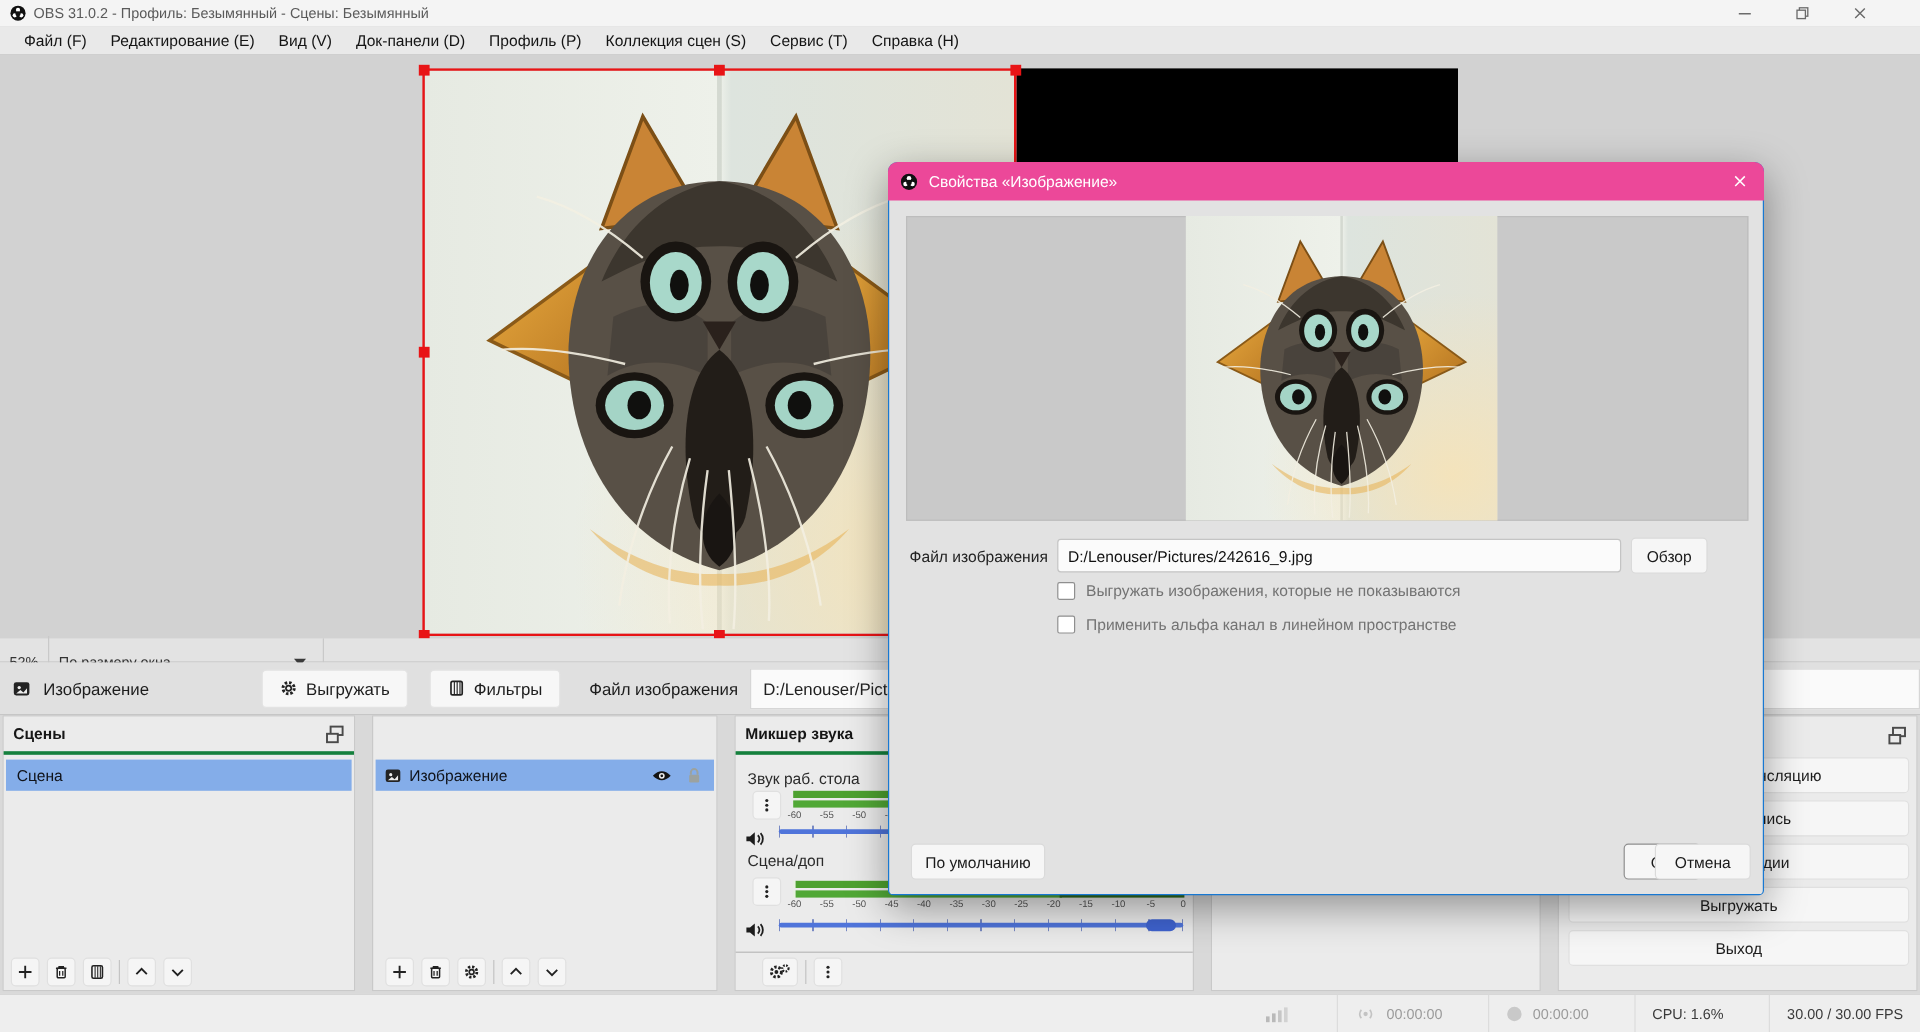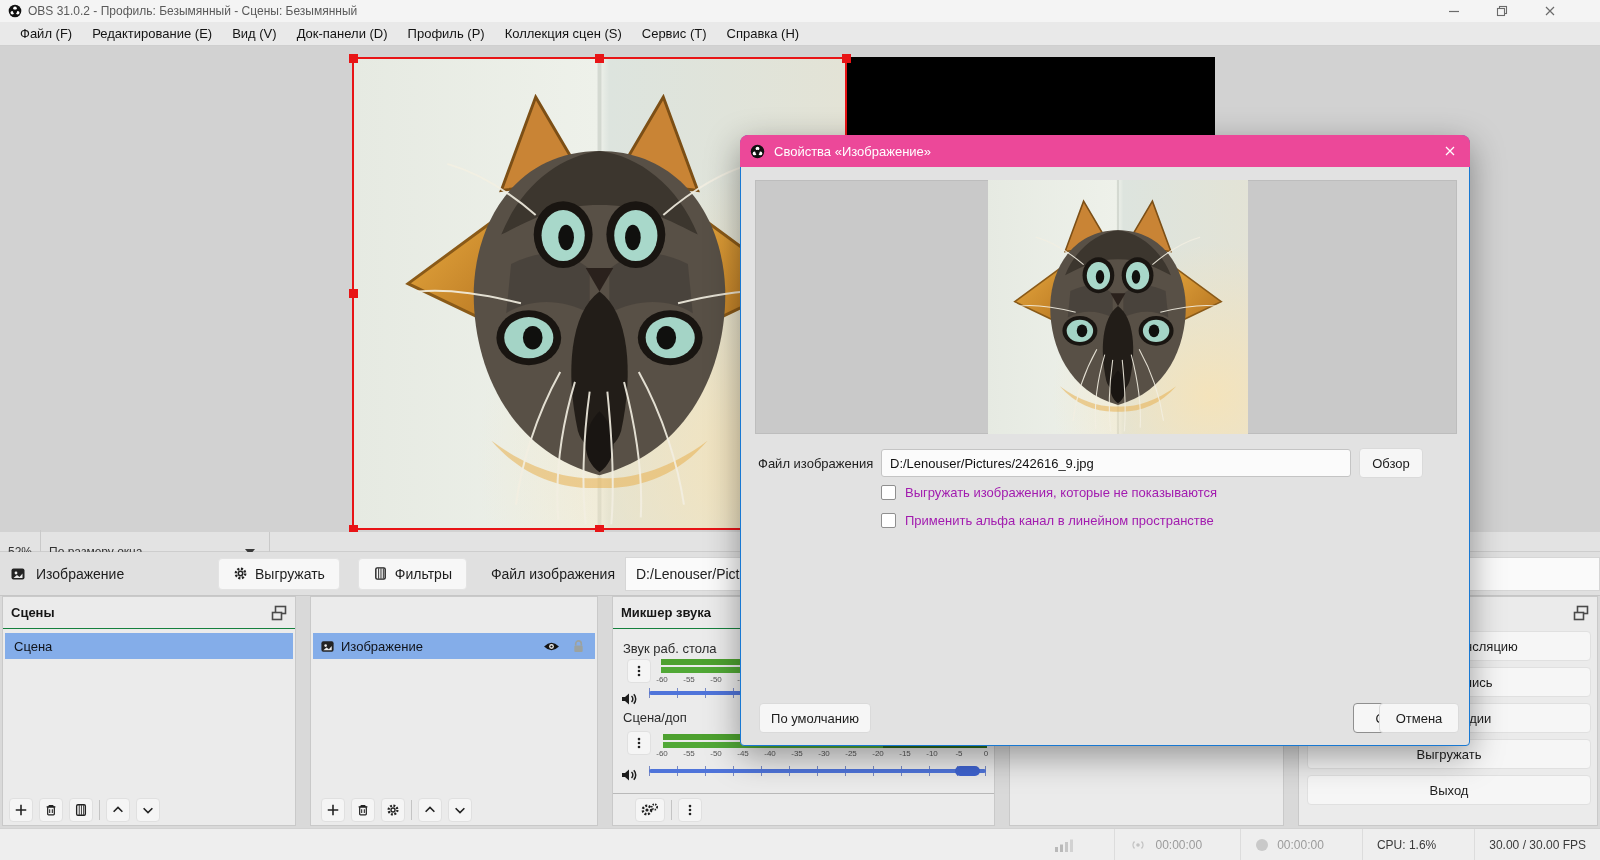--- a/index.html
+++ b/index.html
@@ -68,7 +68,7 @@
   .dlg-label { position:absolute; font-size:13px; color:#222; }
   .dlg-field { position:absolute; background:#fbfbfb; border:1px solid #c4c4c4; border-radius:3px; height:28px; display:flex; align-items:center; padding:0 8px; font-size:13px; color:#111; }
   .dlg-btn { position:absolute; height:30px; background:#f6f6f6; border:1px solid #dadada; border-radius:4px; display:flex; align-items:center; justify-content:center; font-size:13px; color:#1b1b1b; }
-  .cbrow { position:absolute; left:140px; display:flex; align-items:center; gap:9px; font-size:13px; color:#a21caf; }
+  .cbrow { position:absolute; left:140px; display:flex; align-items:center; gap:9px; font-size:13px; color:#737373; }
   .cbbox { width:15px; height:15px; background:#fff; border:1px solid #8f8f8f; border-radius:2px; }
 </style>
 </head>

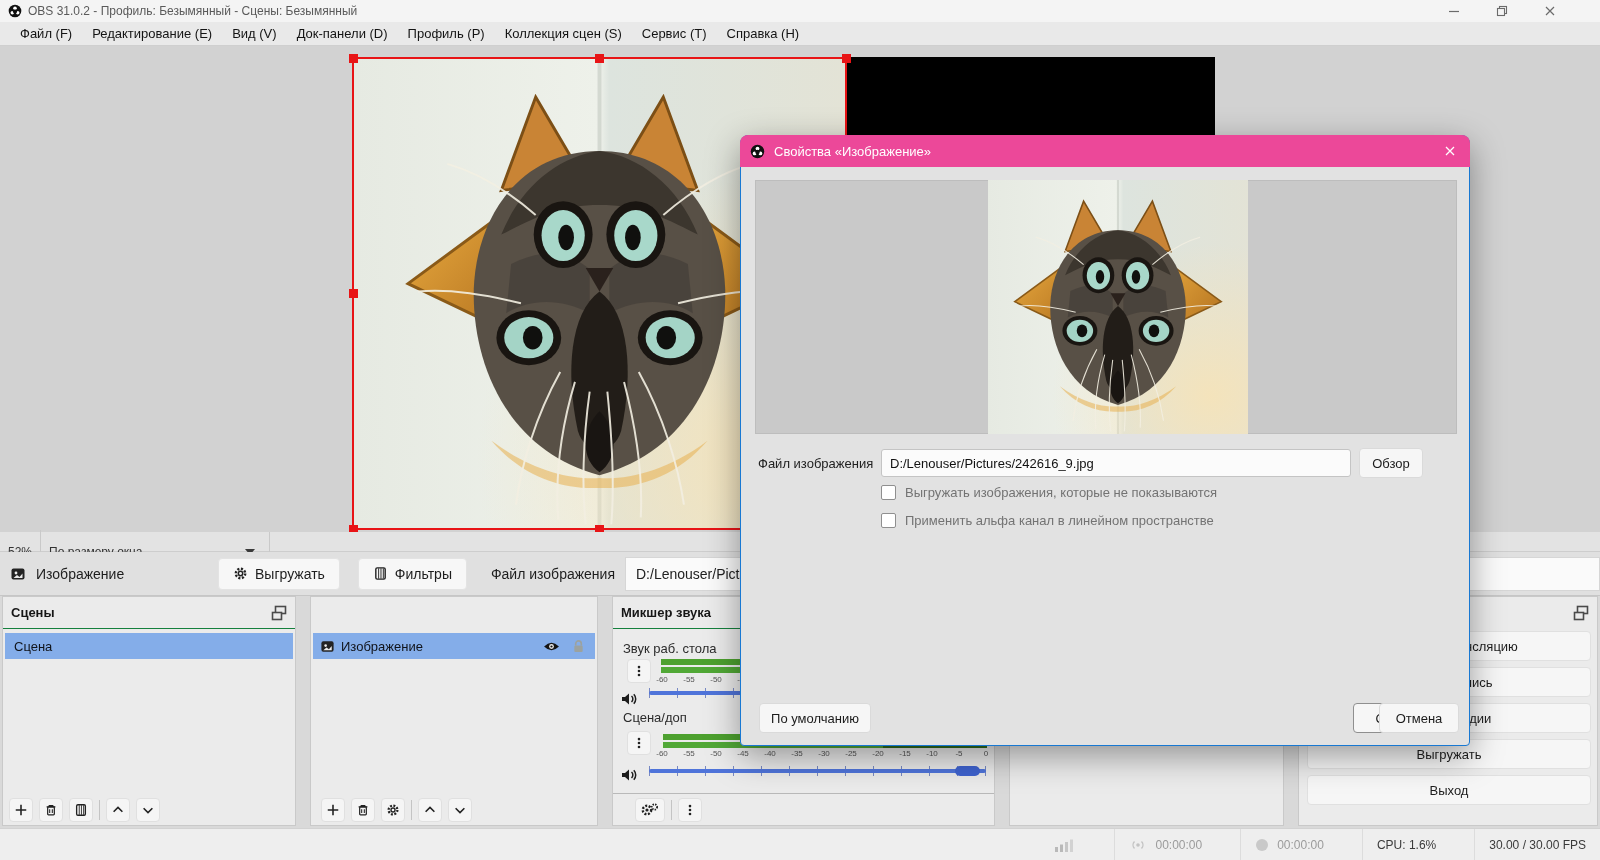--- a/index.html
+++ b/index.html
@@ -33,7 +33,7 @@
   
   #docks { left:0; top:596px; width:1600px; height:232px; background:#d9d9d9; }
   .dock { position:absolute; top:0; height:230px; background:#ebebeb; border:1px solid #c9c9c9; }
-  .dock-head { position:absolute; left:0; top:0; right:0; height:32px; display:flex; align-items:center; justify-content:space-between; padding:0 8px; font-size:13px; font-weight:bold; color:#161616; border-bottom:1px solid #15803d; }
+  .dock-head { position:absolute; left:0; top:0; right:0; height:32px; display:flex; align-items:center; justify-content:space-between; padding:0 8px; font-size:13px; font-weight:bold; color:#161616; border-bottom:3px solid #15803d; }
   .row-sel { position:absolute; left:2px; right:2px; top:36px; height:26px; background:#84ade9; display:flex; align-items:center; font-size:13px; color:#10131a; }
   .dock-toolbar { position:absolute; left:0; bottom:2px; height:26px; display:flex; align-items:center; gap:6px; padding-left:6px; }
   .icon-btn { width:24px; height:24px; background:#f5f5f5; border:1px solid #e0e0e0; border-radius:4px; display:flex; align-items:center; justify-content:center; color:#2c2c2c; }

